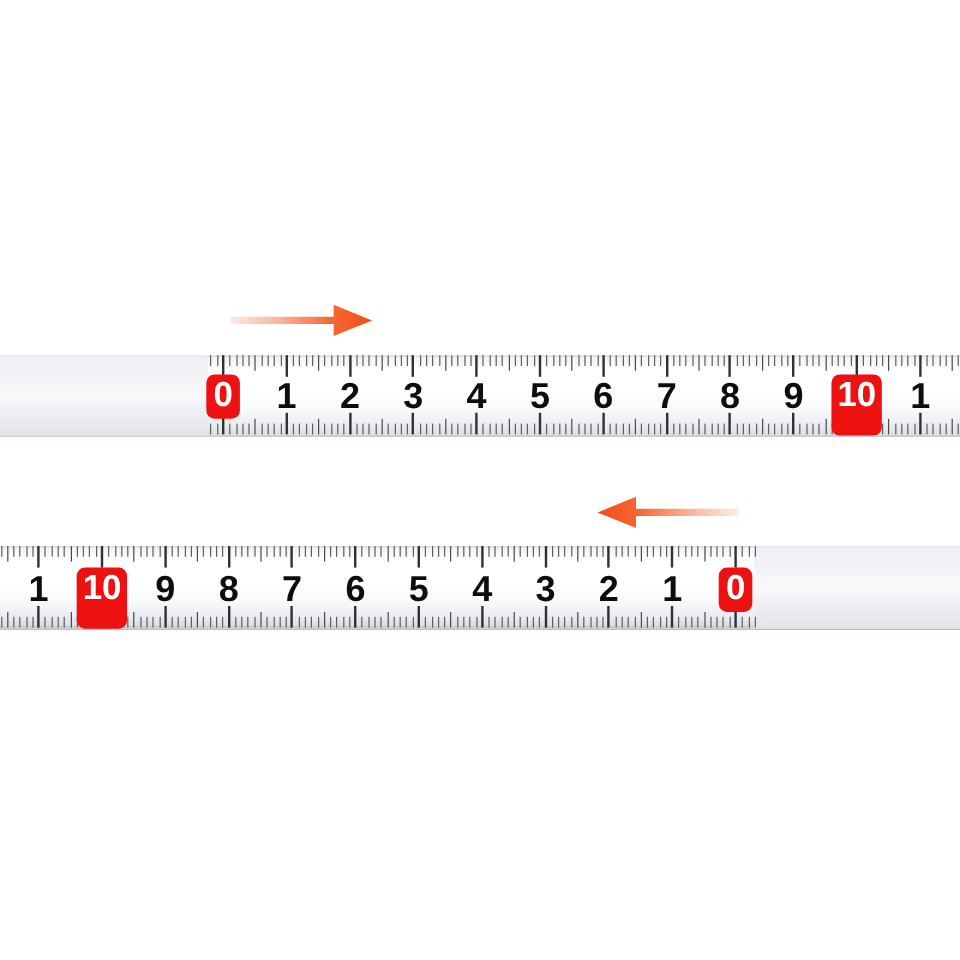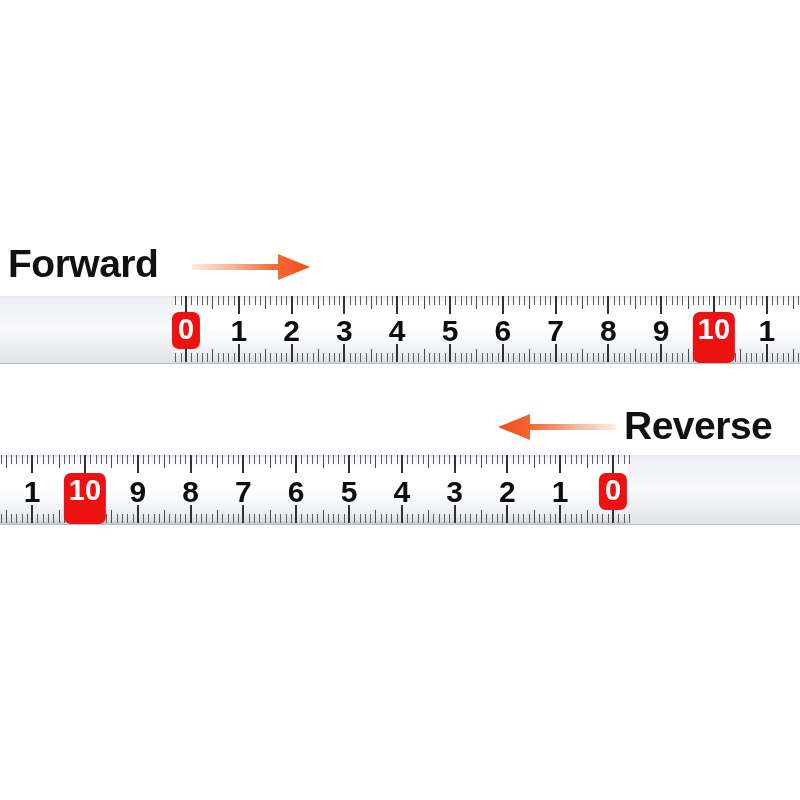--- a/index.html
+++ b/index.html
@@ -129,7 +129,6 @@
 
 <div id="stage">
 
-  <div class="dir-label" id="forward-label">Forward</div>
 
   <div class="arrow-wrap" id="forward-arrow">
     <svg width="120" height="34" viewBox="0 0 120 34" xmlns="http://www.w3.org/2000/svg">

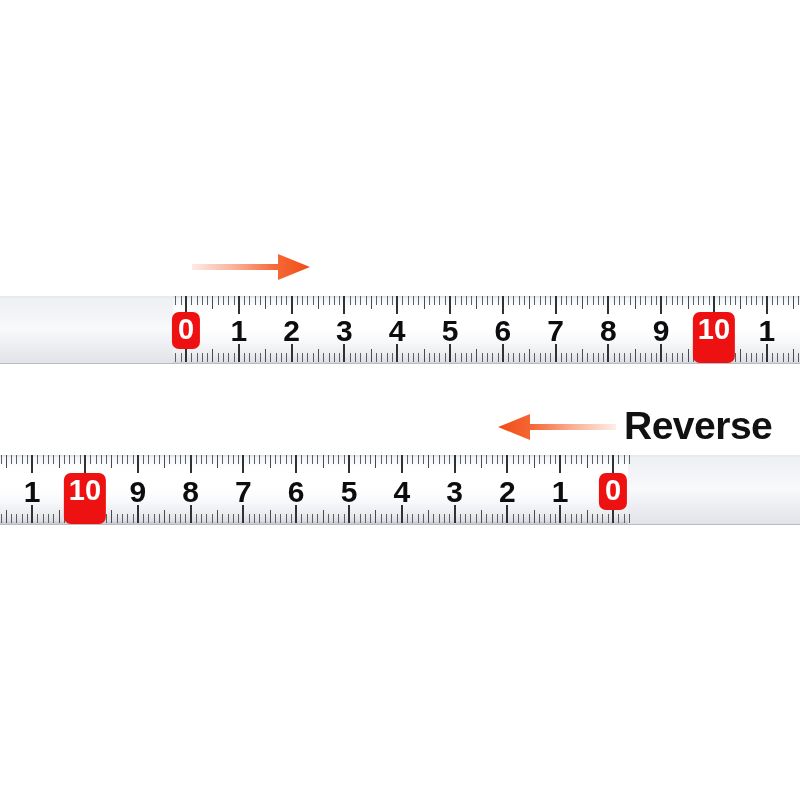--- a/index.html
+++ b/index.html
@@ -403,7 +403,6 @@
       </div>
   </div>
 
-  <div class="dir-label" id="reverse-label">Reverse</div>
 
   <div class="arrow-wrap" id="reverse-arrow">
     <svg width="120" height="34" viewBox="0 0 120 34" xmlns="http://www.w3.org/2000/svg">

